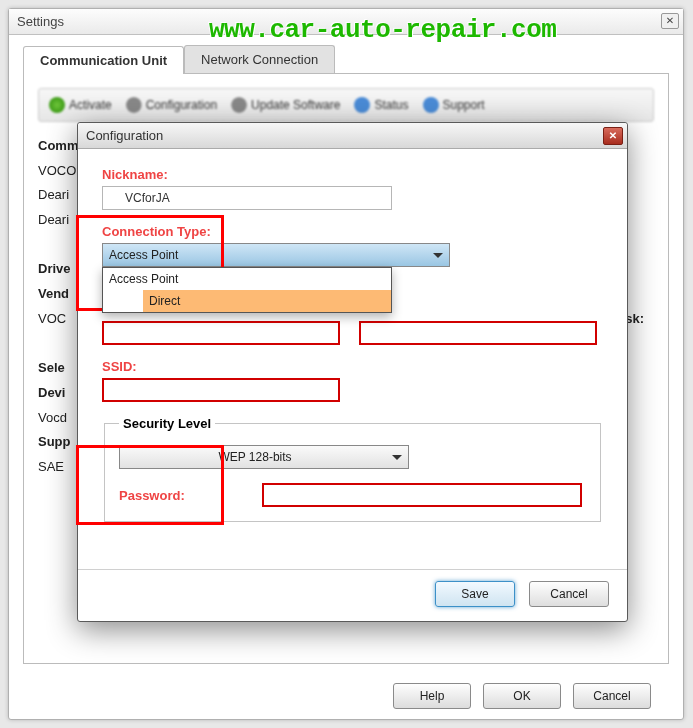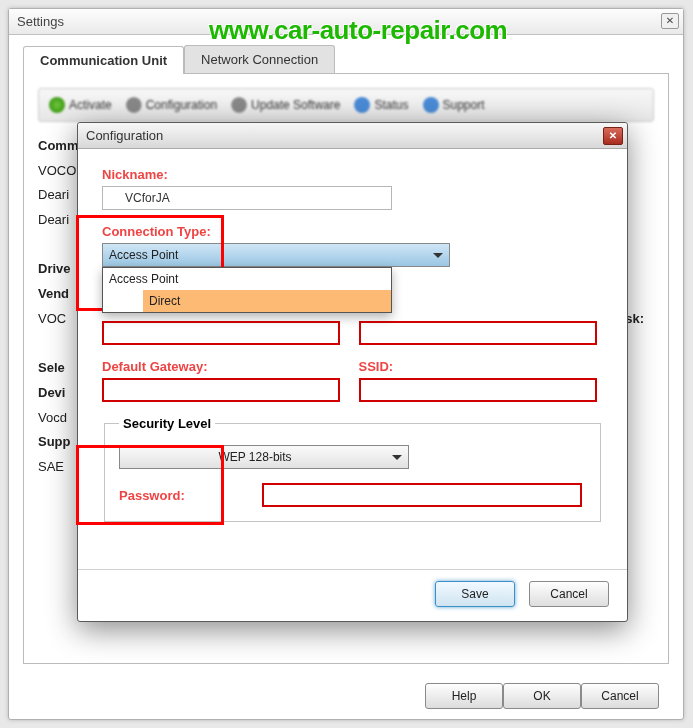--- a/index.html
+++ b/index.html
@@ -47,7 +47,7 @@
   .watermark {
     position: absolute;
     top: 6px; left: 200px;
-    font-family: Liberation Sans, sans-serif;
+    font-family: Liberation Mono, monospace;
     font-size: 26px;
     font-weight: bold;
     color: #1db800;

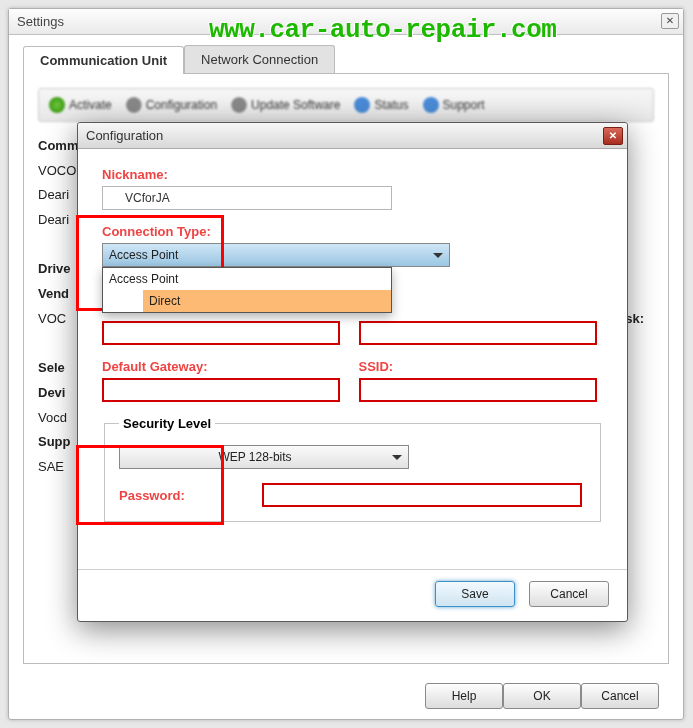--- a/index.html
+++ b/index.html
@@ -392,10 +392,6 @@
 
     <div class="two-col field-row">
       <div class="col">
-        <span class="section-label">Default Gateway:</span>
-        <input class="text-input red-input" type="text" style="width: 238px;">
-      </div>
-      <div class="col">
         <span class="section-label">SSID:</span>
         <input class="text-input red-input" type="text" style="width: 238px;">
       </div>

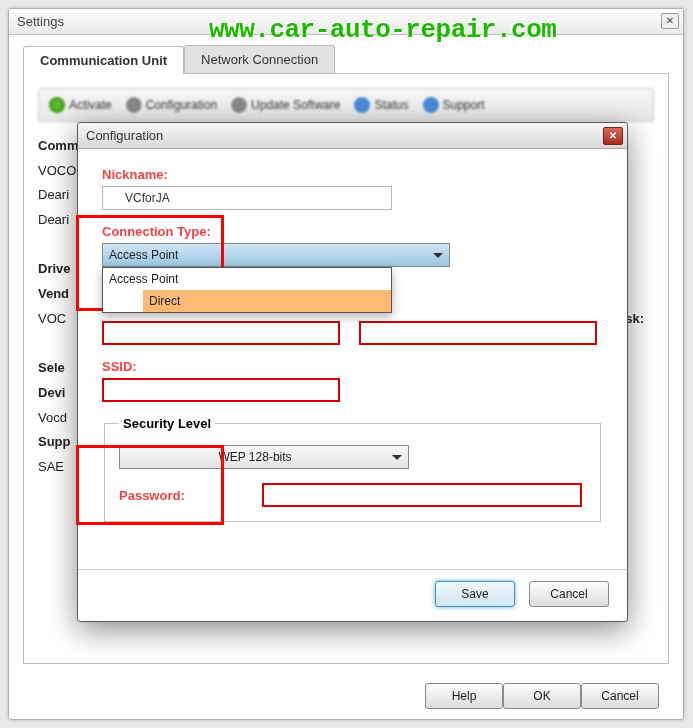--- a/index.html
+++ b/index.html
@@ -112,8 +112,8 @@
   .bg-labels b { font-weight: bold; }
   .bottom-buttons {
     position: absolute;
-    bottom: 10px; right: 24px;
-    display: flex; gap: 0;
+    bottom: 10px; right: 32px;
+    display: flex; gap: 12px;
   }
   .win-btn {
     height: 26px;

